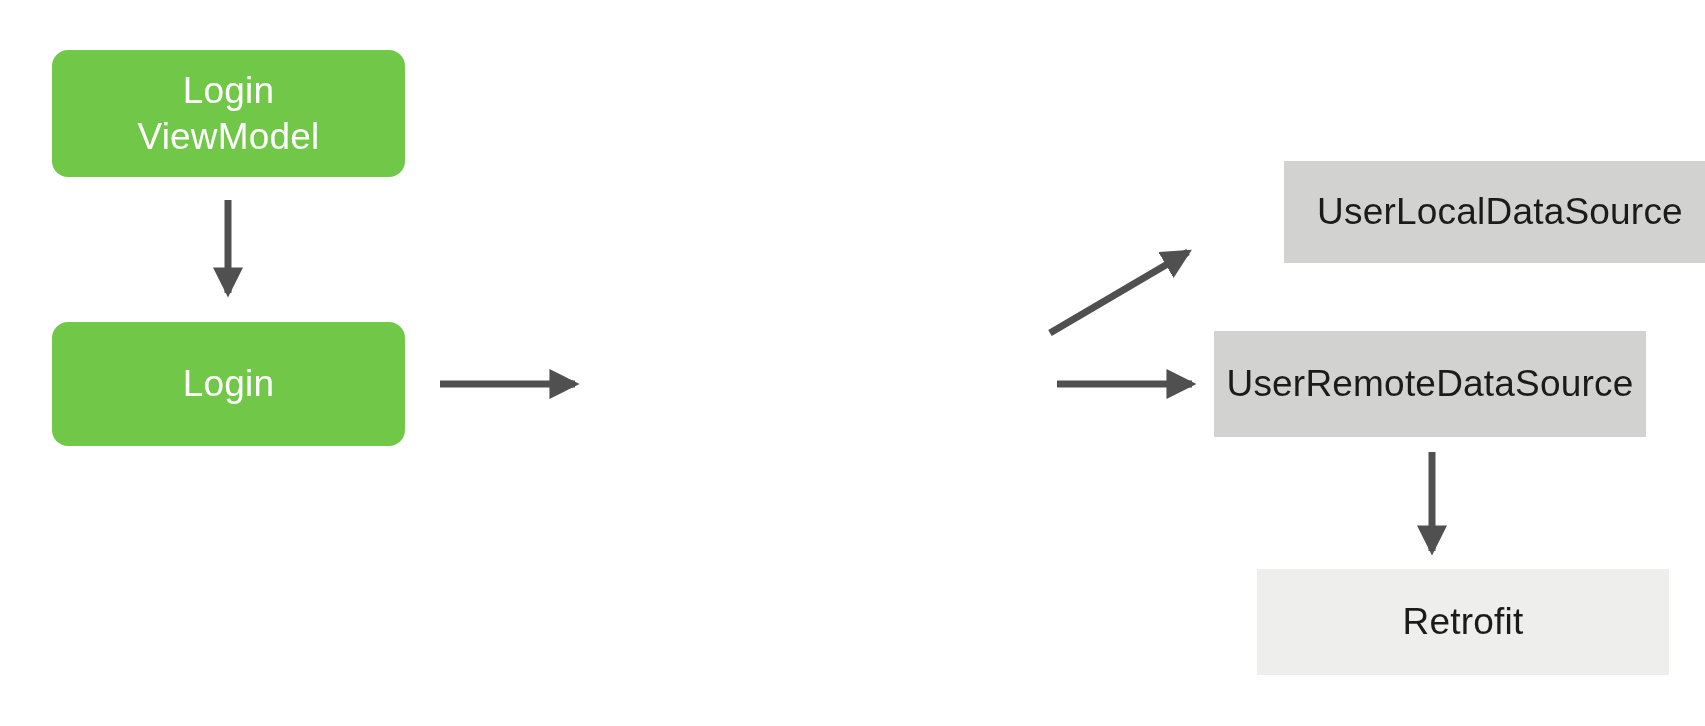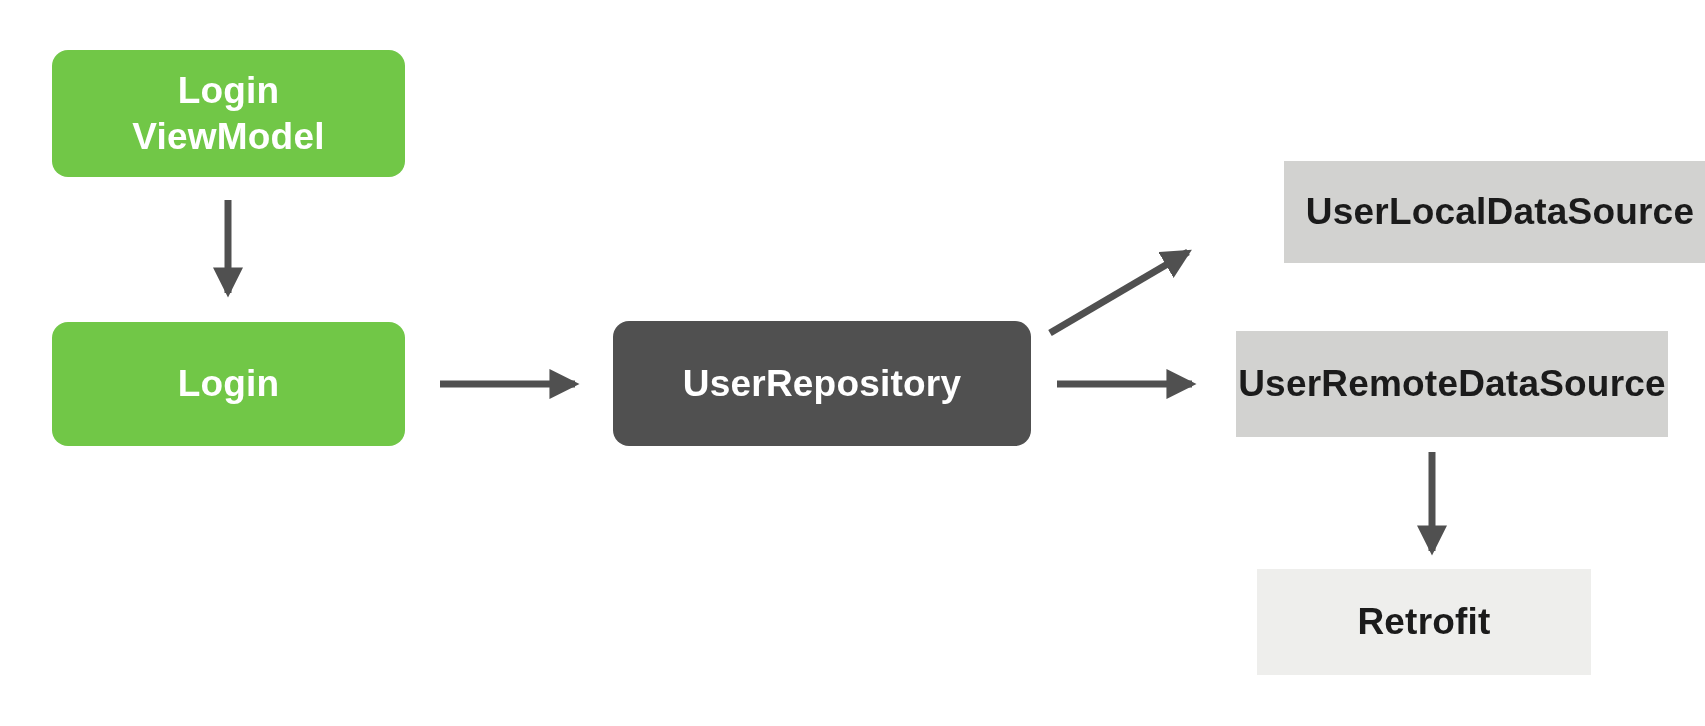--- a/index.html
+++ b/index.html
@@ -30,7 +30,7 @@
     justify-content: flex-start;
     text-align: center;
     font-size: 37px;
-    font-weight: 700;
+    font-weight: 400;
     letter-spacing: 0.2px;
     line-height: 1.24;
     box-sizing: border-box;

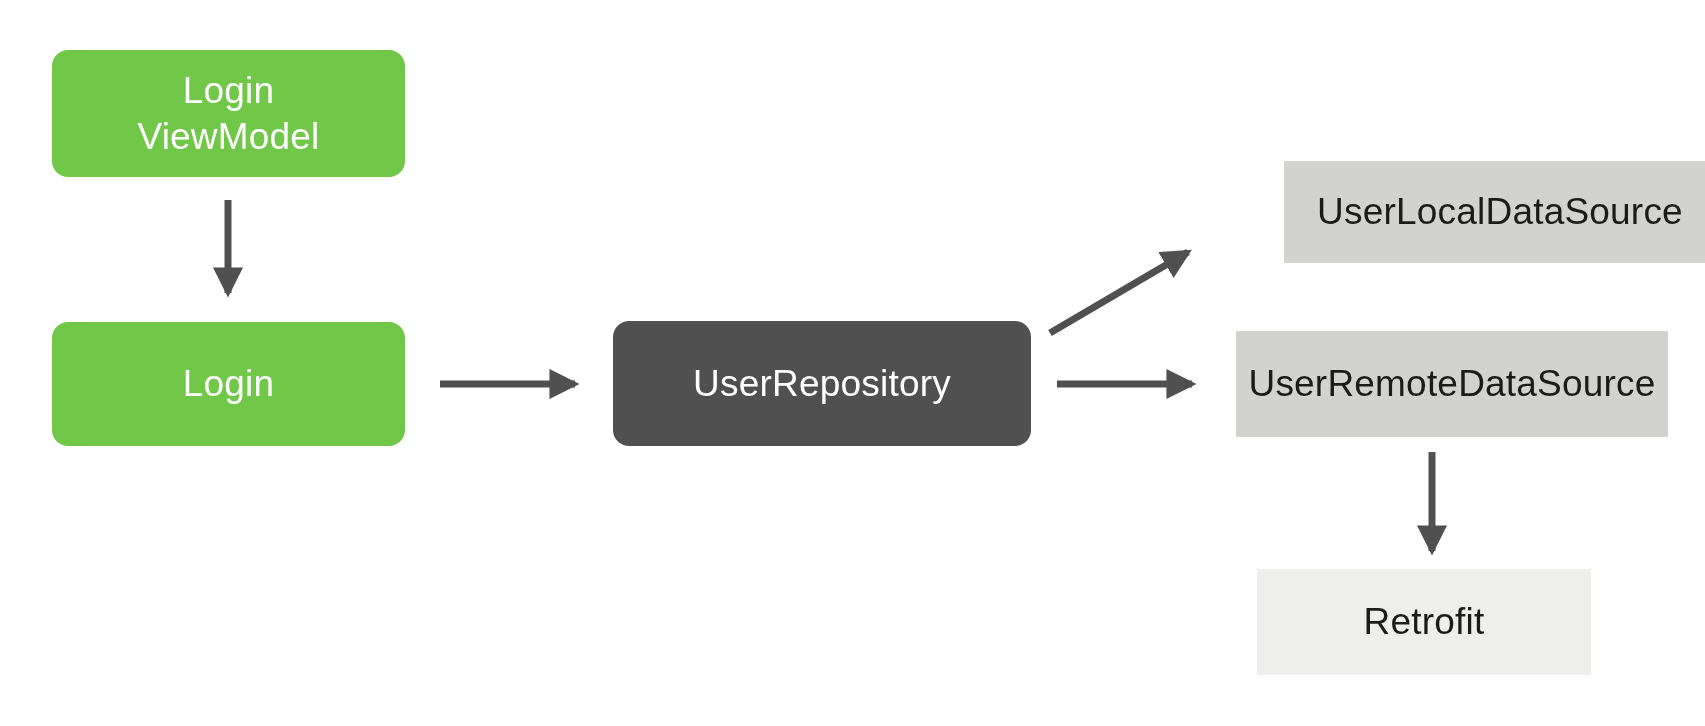--- a/index.html
+++ b/index.html
@@ -73,11 +73,6 @@
     </div>
   </div>
 
-  <div class="node rounded" style="left: 613px; top: 321px; width: 418px; height: 125px; background-color: rgb(80, 80, 80); color: rgb(255, 255, 255);">
-    <div class="label">
-      <span>UserRepository</span>
-    </div>
-  </div>
 
   <div class="node" style="left: 1284px; top: 161px; width: 432px; height: 102px; background-color: rgb(210, 210, 208); color: rgb(27, 27, 27);">
     <div class="label">

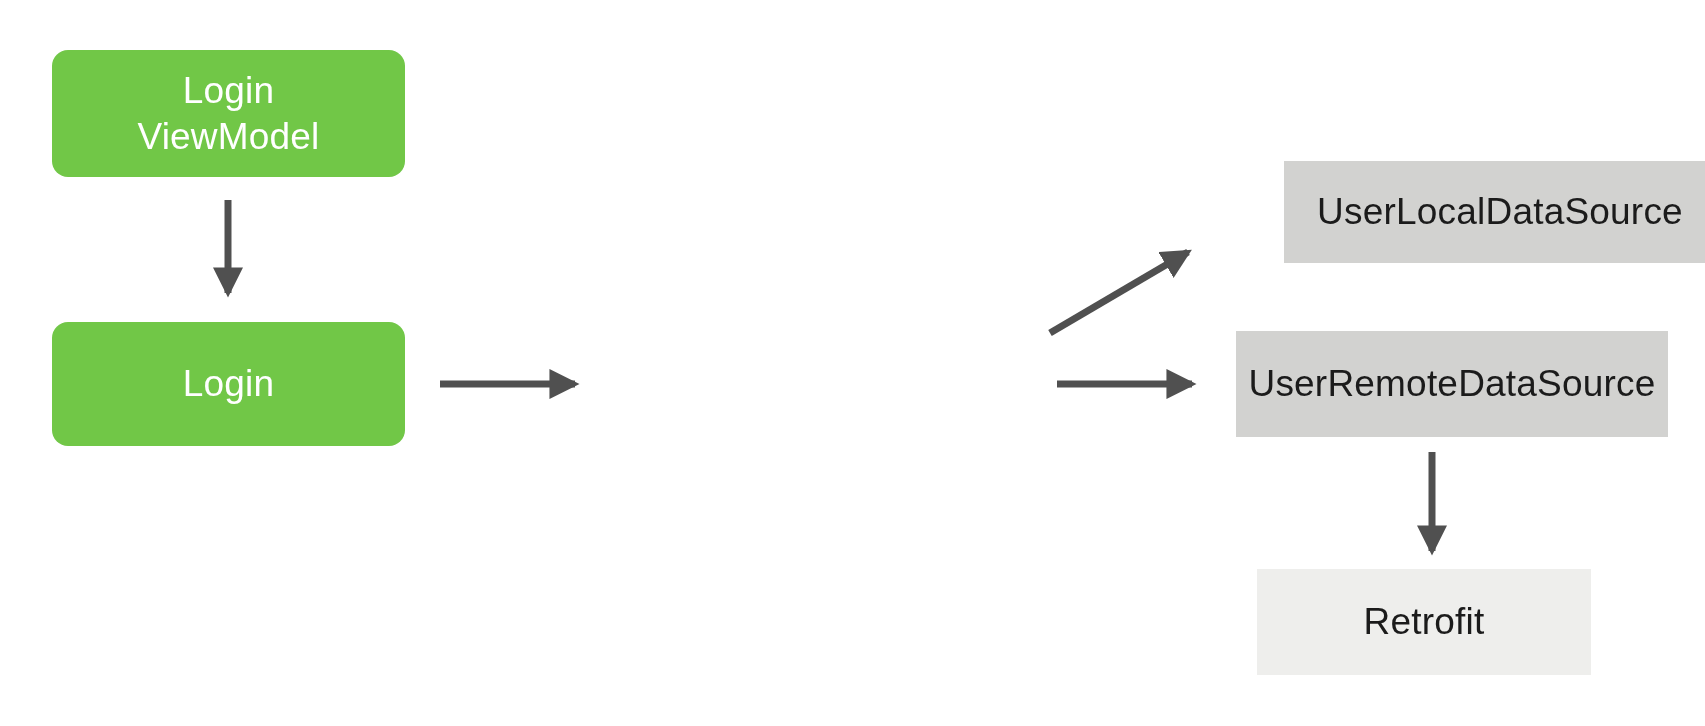--- a/index.html
+++ b/index.html
@@ -80,7 +80,7 @@
     </div>
   </div>
 
-  <div class="node" style="left: 1214px; top: 331px; width: 432px; height: 106px; background-color: rgb(210, 210, 208); color: rgb(27, 27, 27); margin-left: 22px;">
+  <div class="node" style="left: 1214px; top: 331px; width: 432px; height: 106px; background-color: rgb(210, 210, 208); color: rgb(27, 27, 27);">
     <div class="label">
       <span>UserRemoteDataSource</span>
     </div>

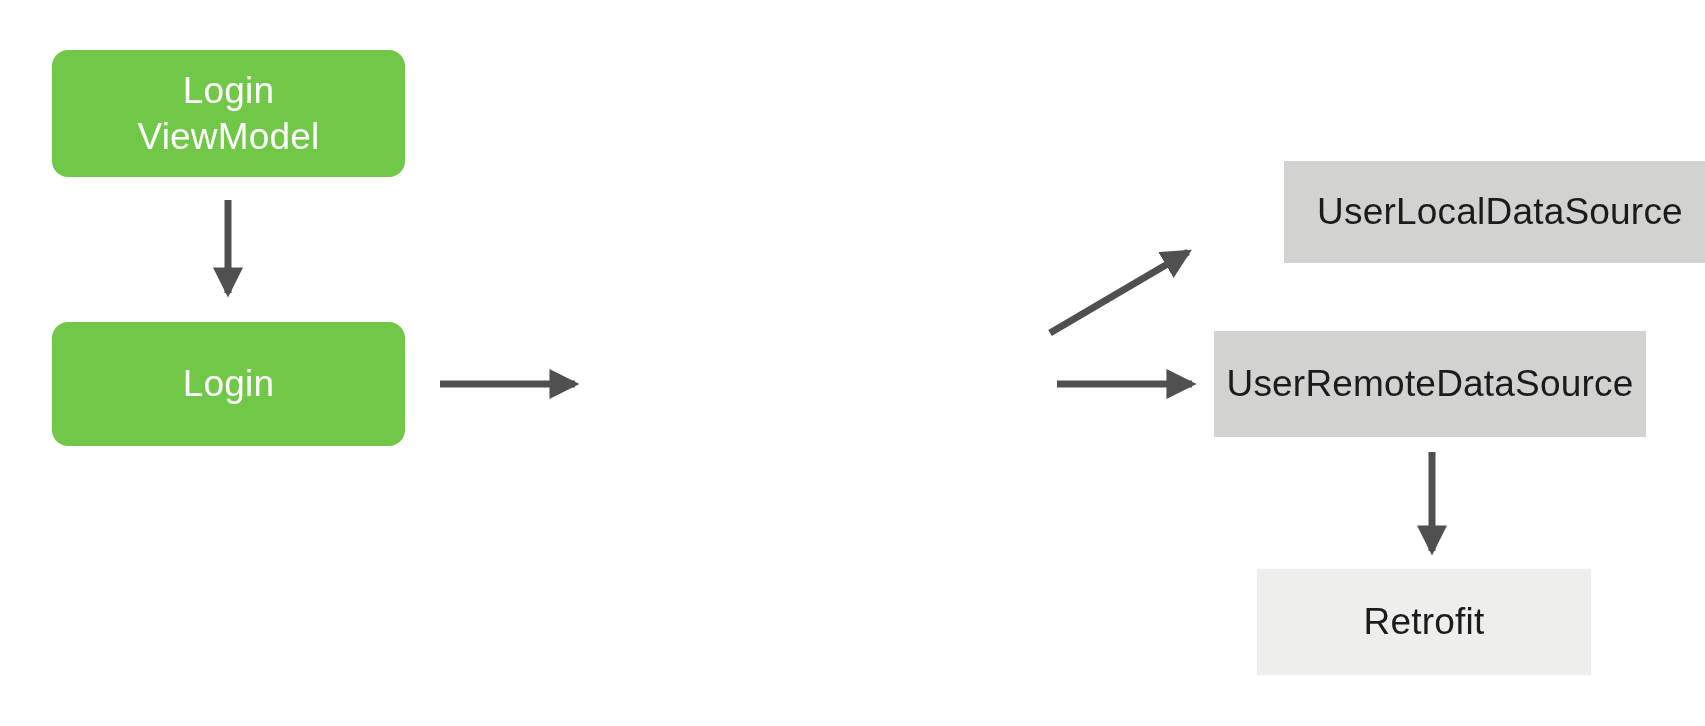--- a/index.html
+++ b/index.html
@@ -86,7 +86,7 @@
     </div>
   </div>
 
-  <div class="node" style="left: 1257px; top: 569px; width: 334px; height: 106px; background-color: rgb(238, 238, 236); color: rgb(27, 27, 27);">
+  <div class="node" style="left: 1257px; top: 569px; width: 412px; height: 106px; background-color: rgb(238, 238, 236); color: rgb(27, 27, 27);">
     <div class="label">
       <span>Retrofit</span>
     </div>

